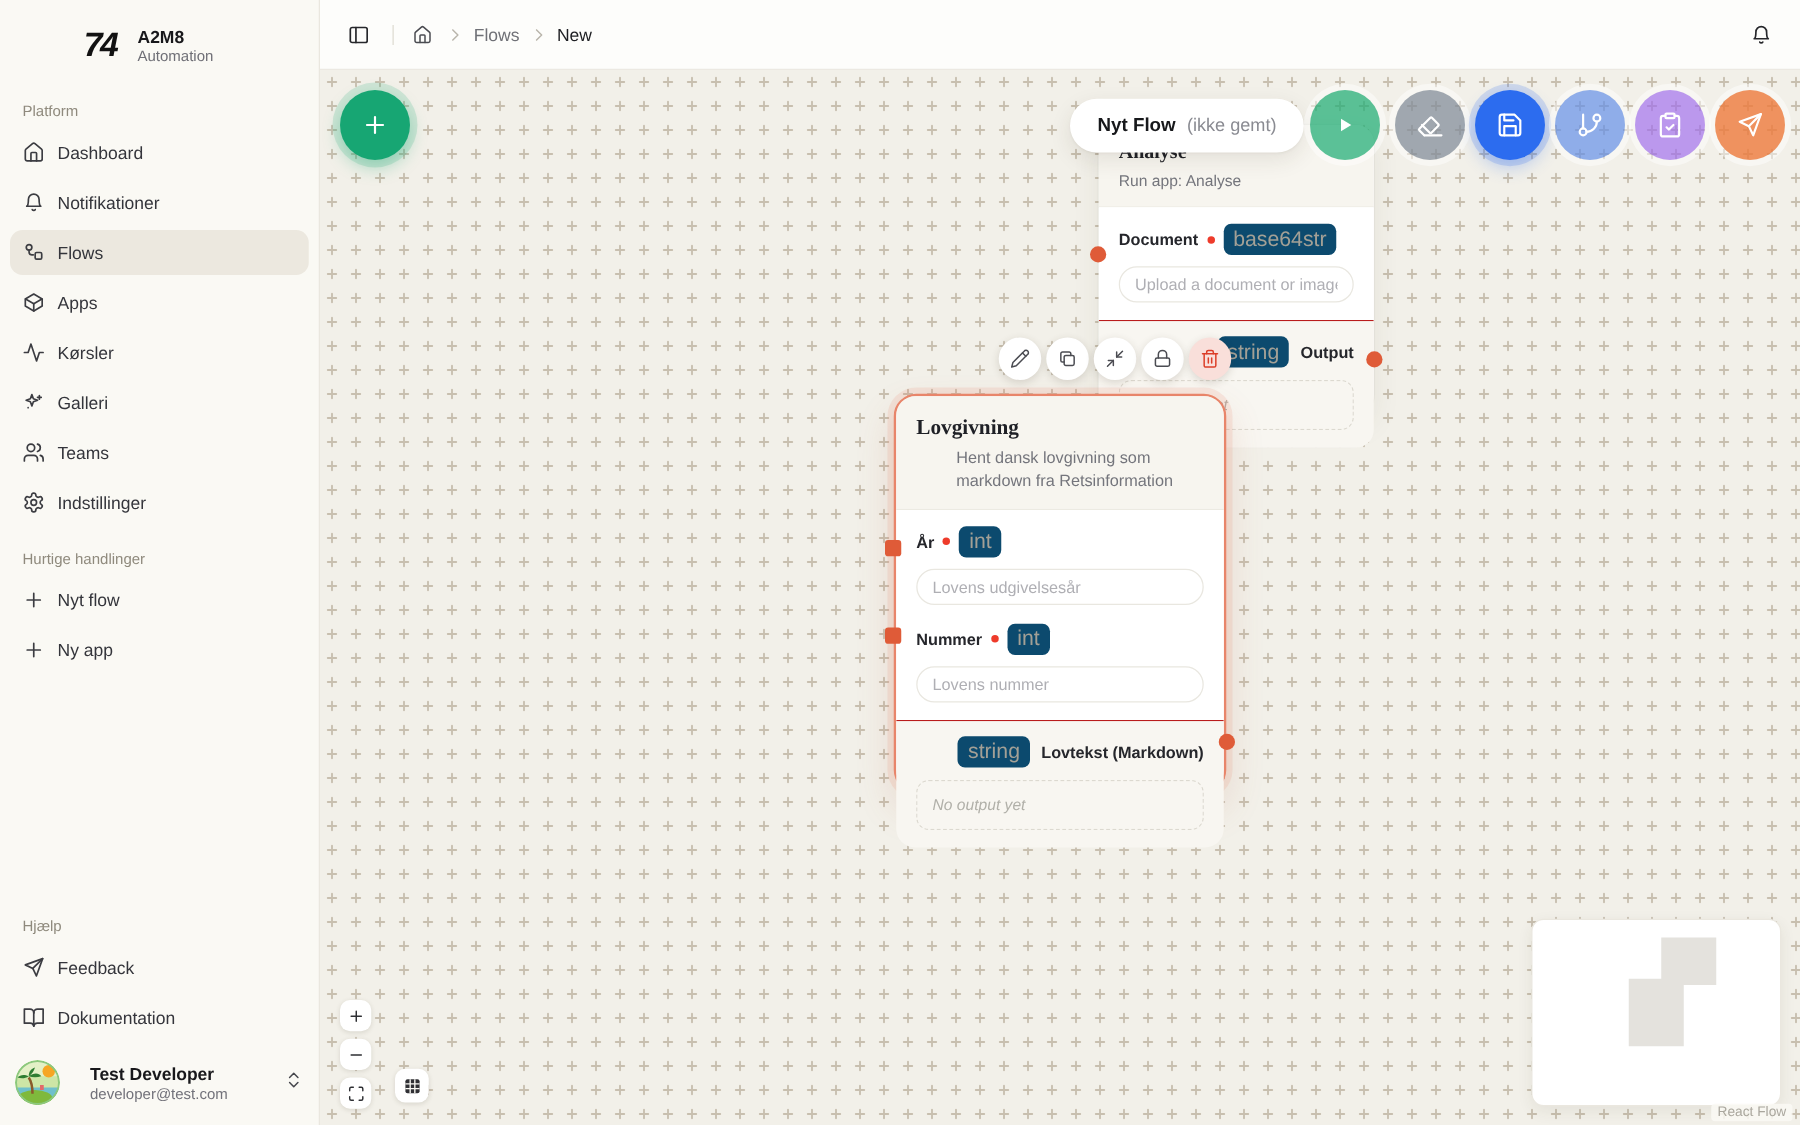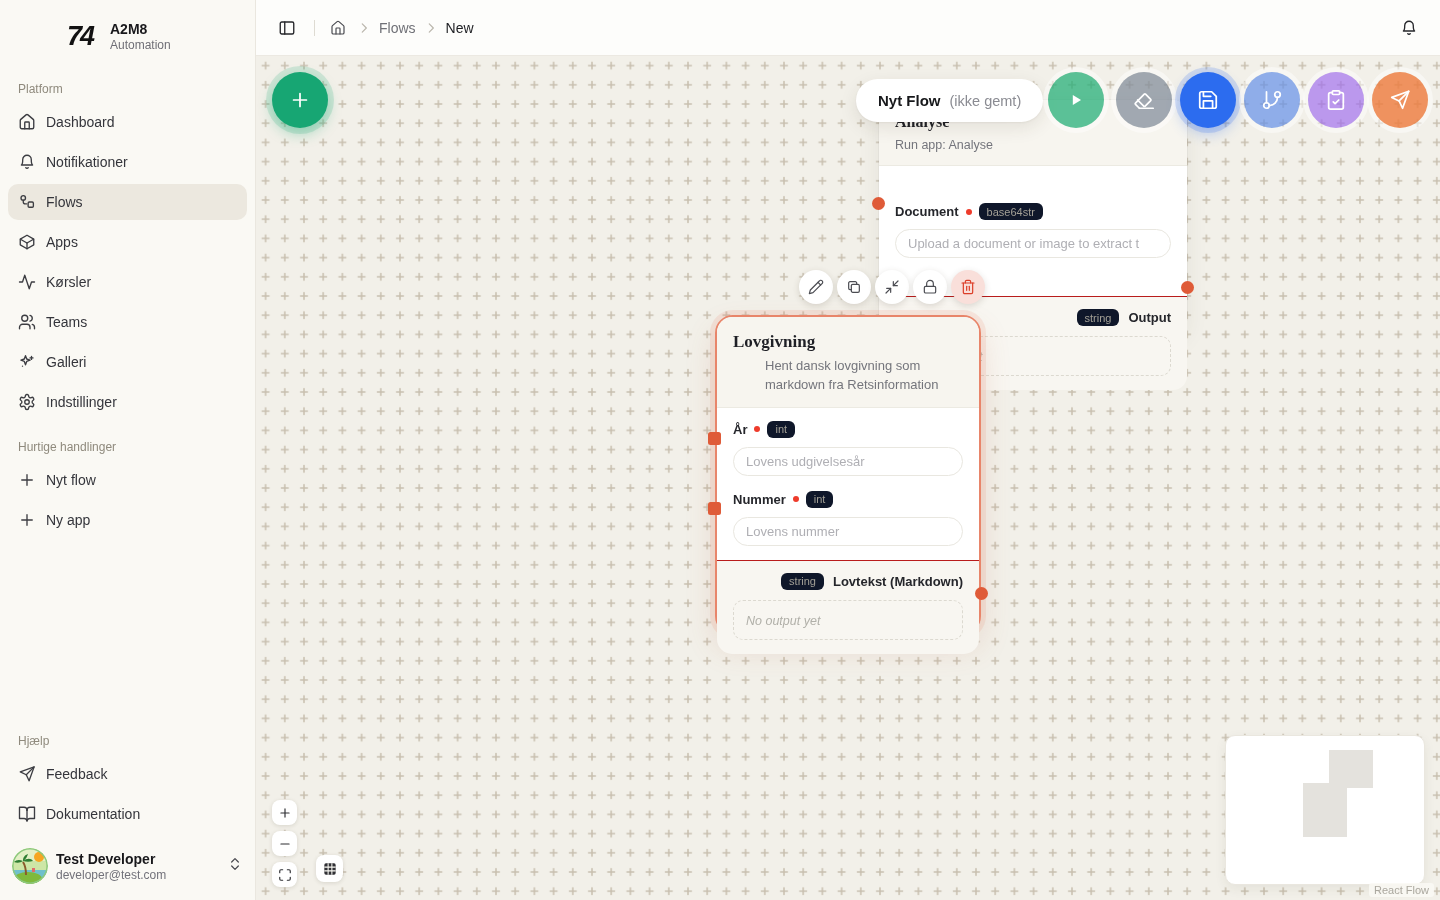--- a/index.html
+++ b/index.html
@@ -77,7 +77,7 @@
   .out-box { margin-top:10px; border:1.3px dashed #DCD9D0; border-radius:10px; padding:10px 12px; }
   .out-empty { font-size:12.5px; font-style:italic; color:#B1B0A9; }
 
-  .node-analyse { left:623px; top:44px; width:308px; height:231px; z-index:5; box-shadow:0 10px 22px rgba(70,60,40,.08), 0 0 0 1px rgba(0,0,0,.03);gap:24px; }
+  .node-analyse { left:623px; top:44px; width:220px; height:231px; z-index:5; box-shadow:0 10px 22px rgba(70,60,40,.08), 0 0 0 1px rgba(0,0,0,.03); }
   .node-analyse .node-title { font-size:16px; }
   .node-lov { left:459px; top:259px; width:266px; height:319px; z-index:10; border:2.5px solid #E8856A; border-radius:18px; box-shadow:0 0 0 5px rgba(232,133,106,.15), 0 14px 30px rgba(190,100,70,.18); }
   .node-lov .node-header { border-radius:15px 15px 0 0; padding:15px 16px 12px; }

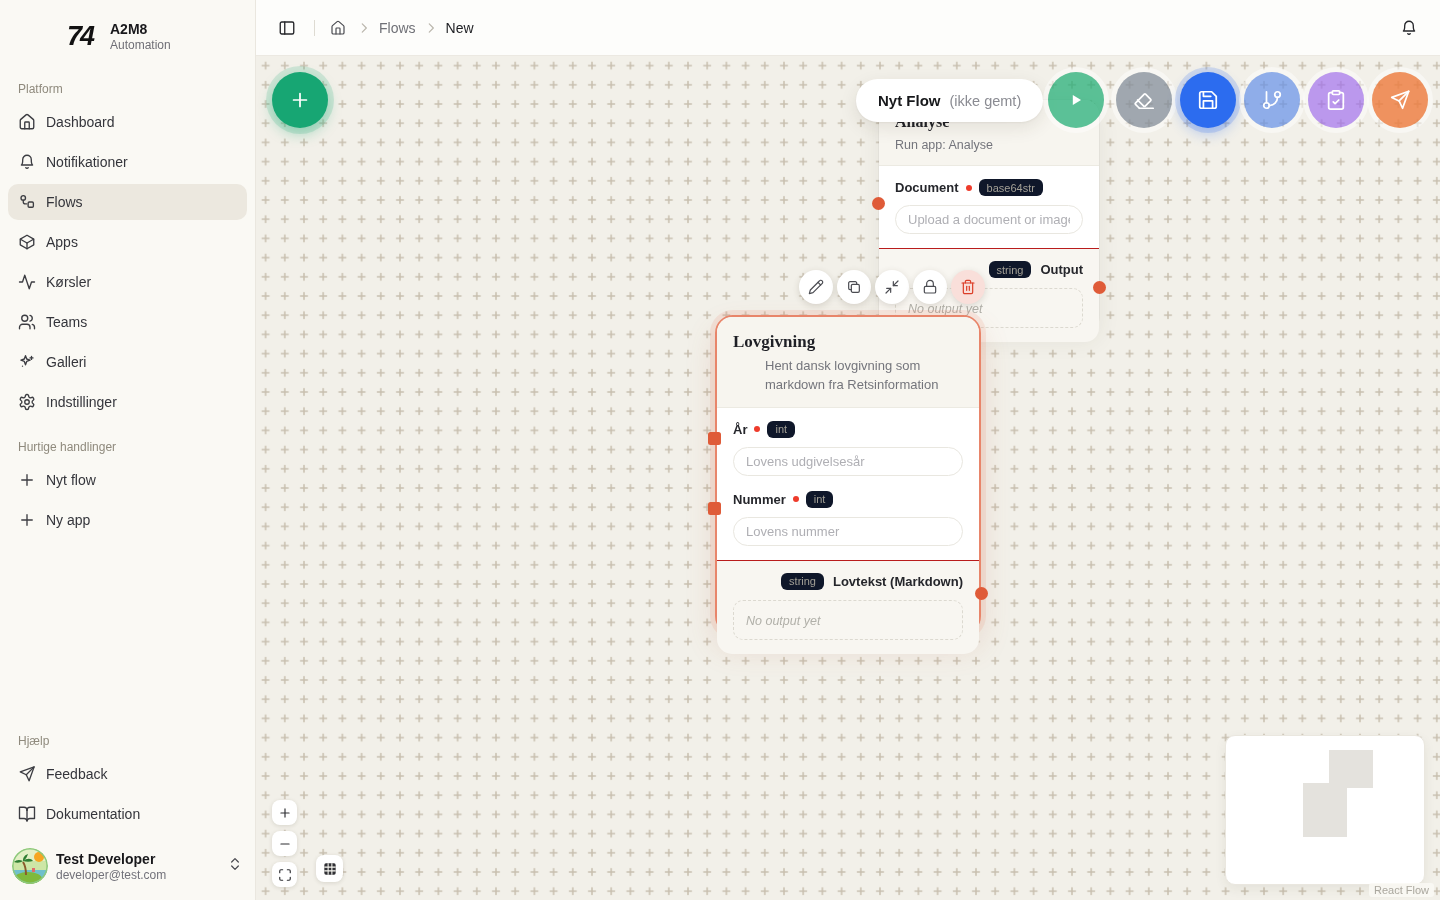--- a/index.html
+++ b/index.html
@@ -67,7 +67,7 @@
   .frow { display:flex; align-items:center; gap:7px; }
   .flabel { font-size:13px; font-weight:700; color:#25262B; }
   .req-dot { width:6px; height:6px; border-radius:50%; background:#EE3B2B; }
-  .type-badge { background:#0f172a; color:#A3A096; font-size:11px; padding:2.5px 8px; border-radius:6px; }
+  .type-badge { background:#0c4a6e; color:#A3A096; font-size:17px; padding:2.5px 8px; border-radius:6px; }
   .pill-input { margin-top:9px; height:29px; border:1px solid #E9E7E0; border-radius:15px; padding:0 12px; display:flex; align-items:center; background:#FFFFFF; }
   .pill-input input { border:none; outline:none; background:transparent; width:100%; font-size:13px; color:#3F3F46; font-family:inherit; }
   .pill-input input::placeholder { color:#AFAFB4; }

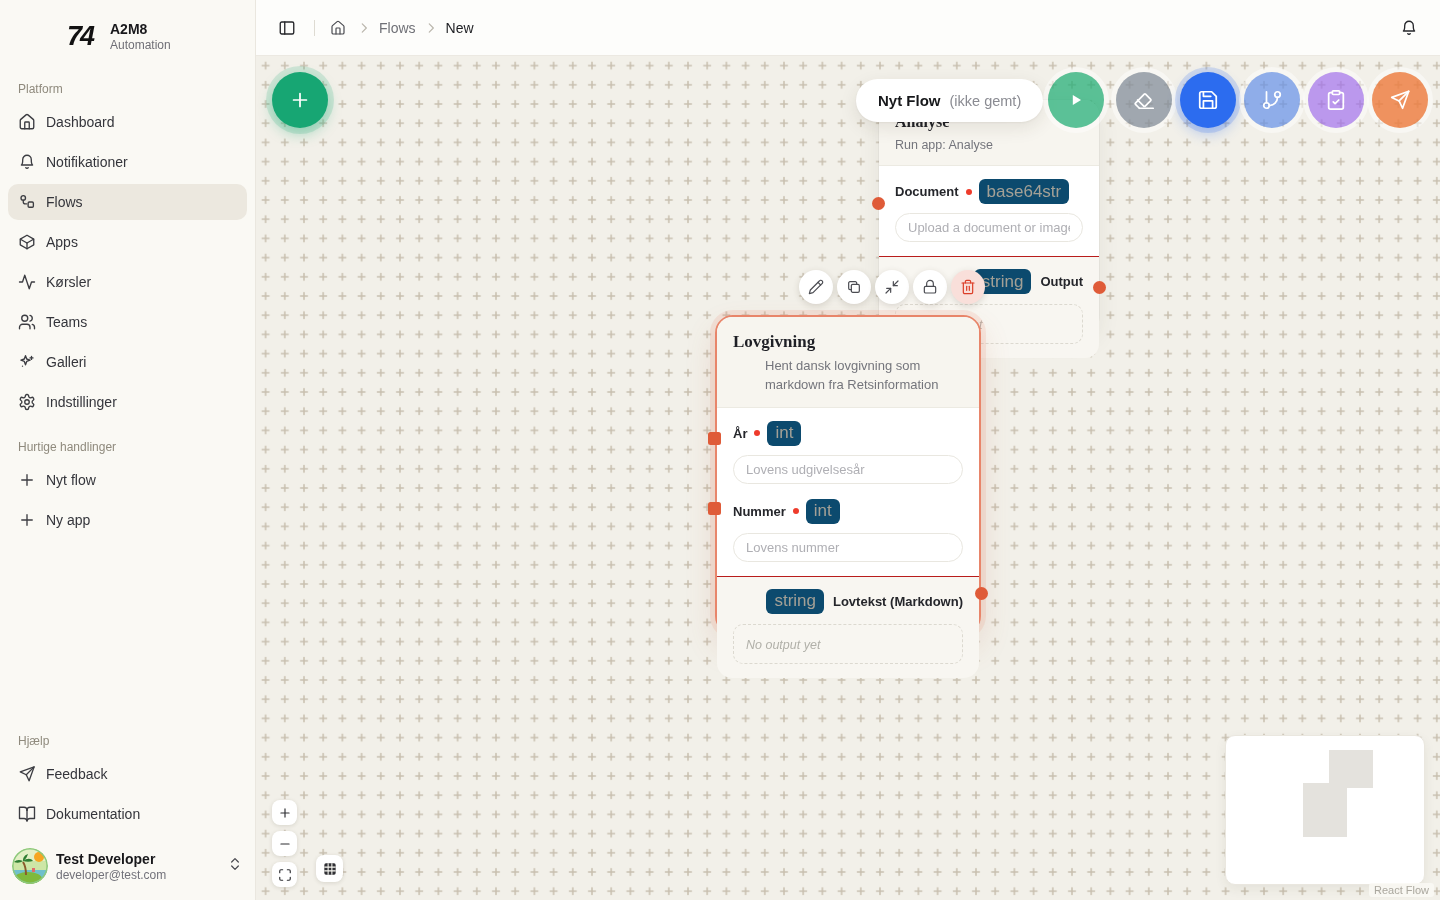--- a/index.html
+++ b/index.html
@@ -164,20 +164,20 @@
       </div>
       <div class="nav-item">
         <svg viewBox="0 0 24 24">
+            <path d="M10 3.5 11.6 8l4.5 1.6-4.5 1.6L10 15.7 8.4 11.2 3.9 9.6 8.4 8Z"></path>
+            <path d="M18 4.5v4M16 6.5h4"></path>
+            <path d="M6 17.5v.01"></path>
+          </svg>
+        <span>Galleri</span>
+      </div>
+      <div class="nav-item">
+        <svg viewBox="0 0 24 24">
             <path d="M16 21v-2a4 4 0 0 0-4-4H6a4 4 0 0 0-4 4v2"></path>
             <circle cx="9" cy="7" r="4"></circle>
             <path d="M22 21v-2a4 4 0 0 0-3-3.87"></path>
             <path d="M16 3.13a4 4 0 0 1 0 7.75"></path>
           </svg>
         <span>Teams</span>
-      </div>
-      <div class="nav-item">
-        <svg viewBox="0 0 24 24">
-            <path d="M10 3.5 11.6 8l4.5 1.6-4.5 1.6L10 15.7 8.4 11.2 3.9 9.6 8.4 8Z"></path>
-            <path d="M18 4.5v4M16 6.5h4"></path>
-            <path d="M6 17.5v.01"></path>
-          </svg>
-        <span>Galleri</span>
       </div>
       <div class="nav-item">
         <svg viewBox="0 0 24 24">

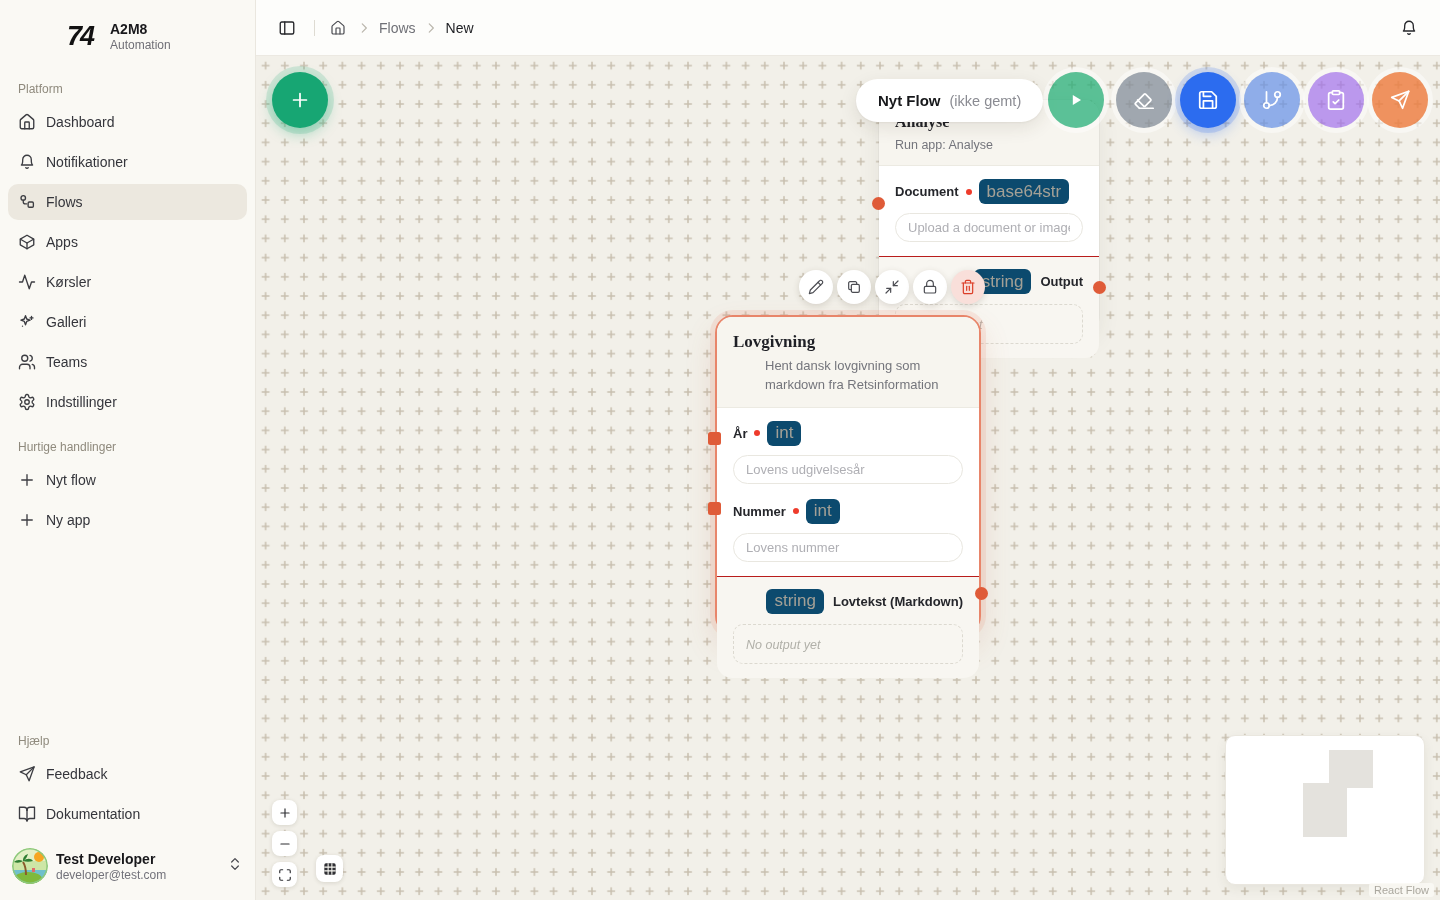--- a/index.html
+++ b/index.html
@@ -19,7 +19,7 @@
   .nav-item.active { background:#ECE8DF; }
   .nav-item svg { width:18px; height:18px; stroke:#3C3D42; stroke-width:1.8; fill:none; stroke-linecap:round; stroke-linejoin:round; flex-shrink:0; }
   .help-block { margin-top:auto; }
-  .user-row { display:flex; align-items:center; gap:8px; padding:12px 12px 16px; }
+  .user-row { display:flex; align-items:center; gap:24px; padding:12px 12px 16px; }
   .avatar { width:36px; height:36px; border-radius:50%; overflow:hidden; flex-shrink:0; }
   .user-meta { flex:1; min-width:0; }
   .user-name { font-size:14px; font-weight:700; color:#18181B; }

